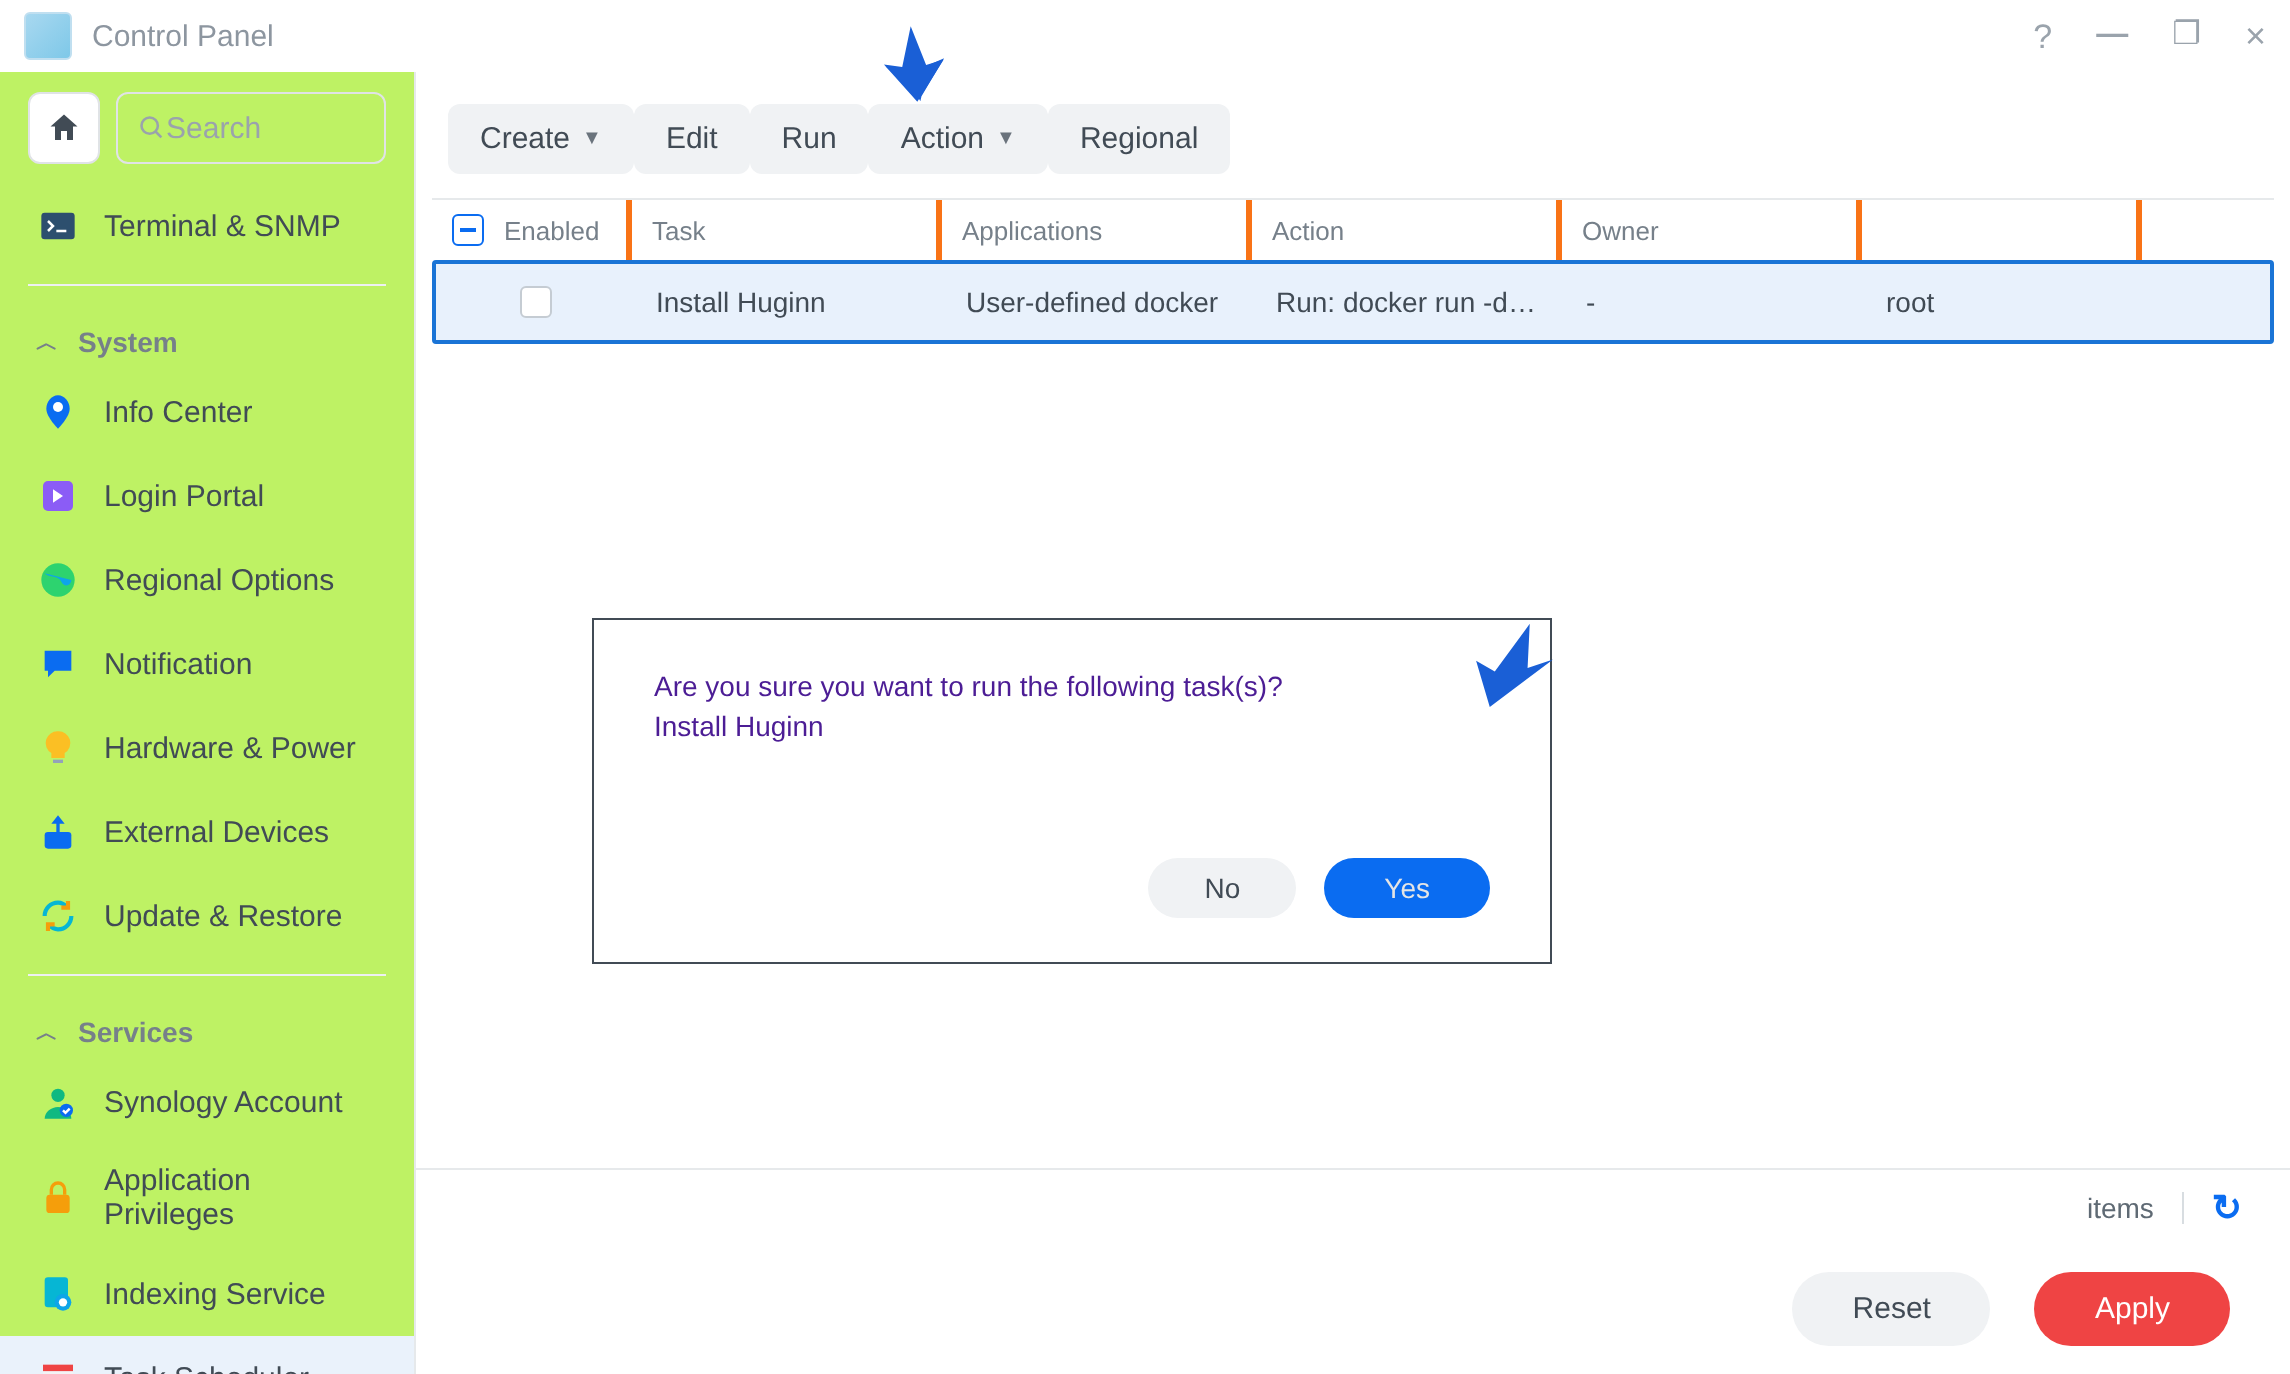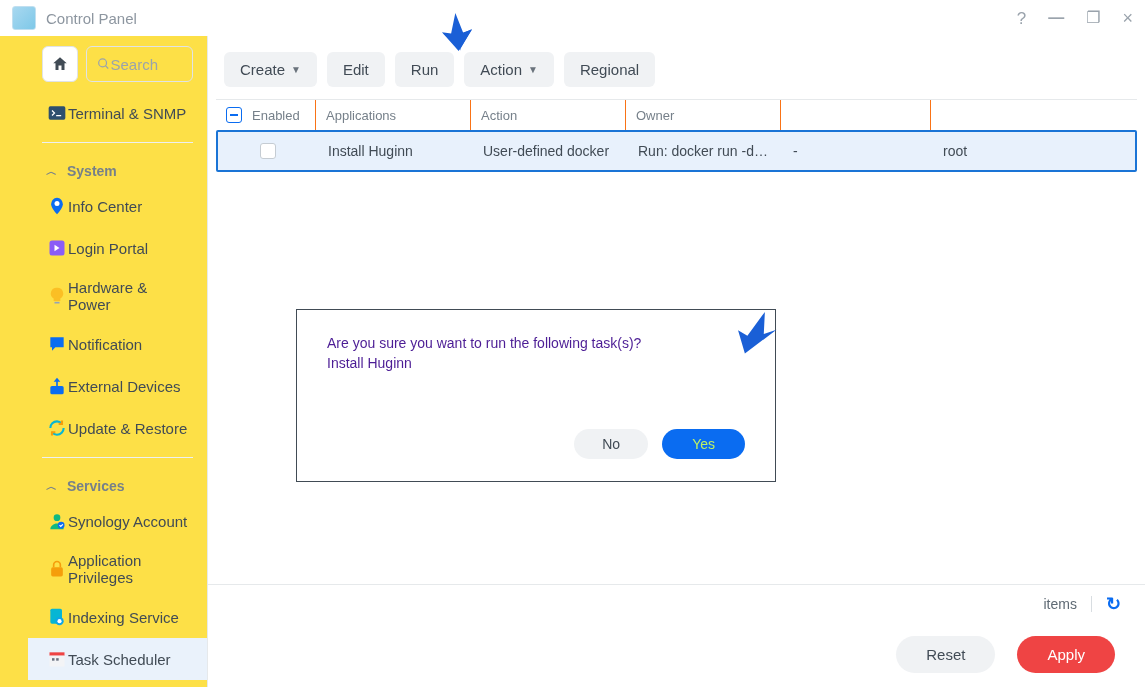--- a/index.html
+++ b/index.html
@@ -14,7 +14,7 @@
 
 
 .layout { display: flex; height: calc(687px - 36px); }
-.sidebar { width: 208px; background: #fde047; border-right: 1px solid #e6e9eb; display: flex; flex-direction: column; overflow: hidden; padding-left: 28px; }
+.sidebar { width: 208px; background: #bef264; border-right: 1px solid #e6e9eb; display: flex; flex-direction: column; overflow: hidden; }
 .main { flex: 1; display: flex; flex-direction: column; background: #fff; position: relative; }
 
 

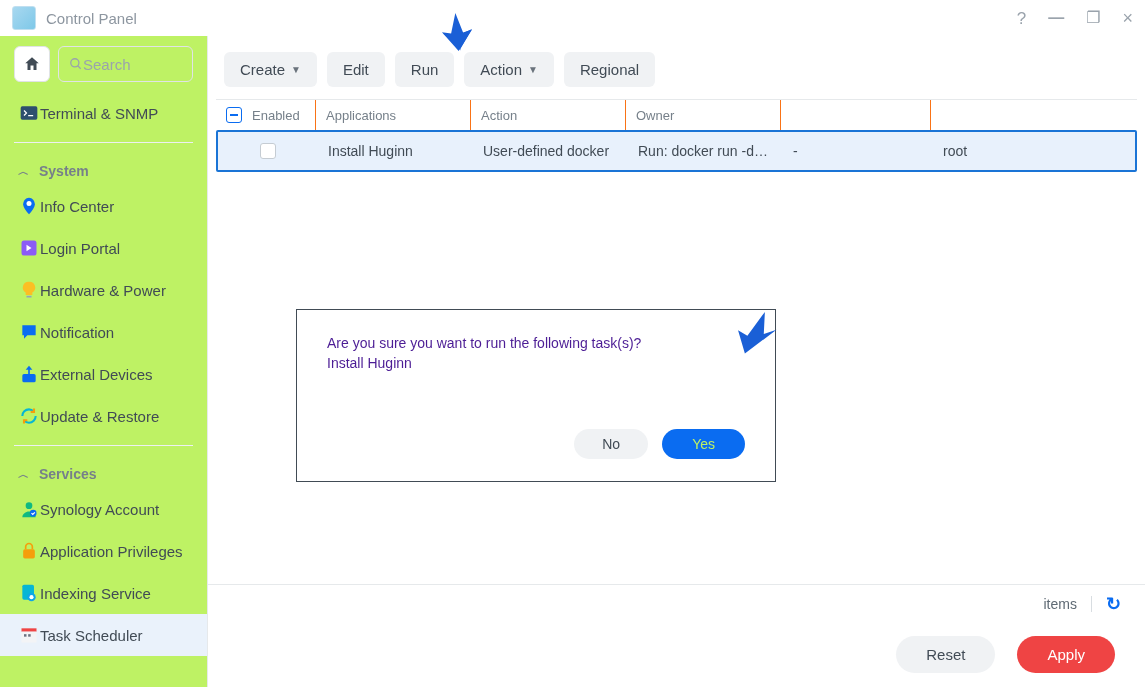--- a/index.html
+++ b/index.html
@@ -34,7 +34,7 @@
 .divider { height: 1px; background: #edf0f2; margin: 8px 14px; }
 
 
-.toolbar { display: flex; gap: 10px; padding: 16px 16px 12px; }
+.toolbar { display: flex; padding: 16px 16px 12px; }
 .btn { background: #f0f2f4; border: none; border-radius: 6px; padding: 9px 16px; font-size: 15px; color: #414b55; cursor: pointer; display: inline-flex; align-items: center; gap: 6px; }
 .btn .caret { font-size: 10px; color: #6a737c; }
 

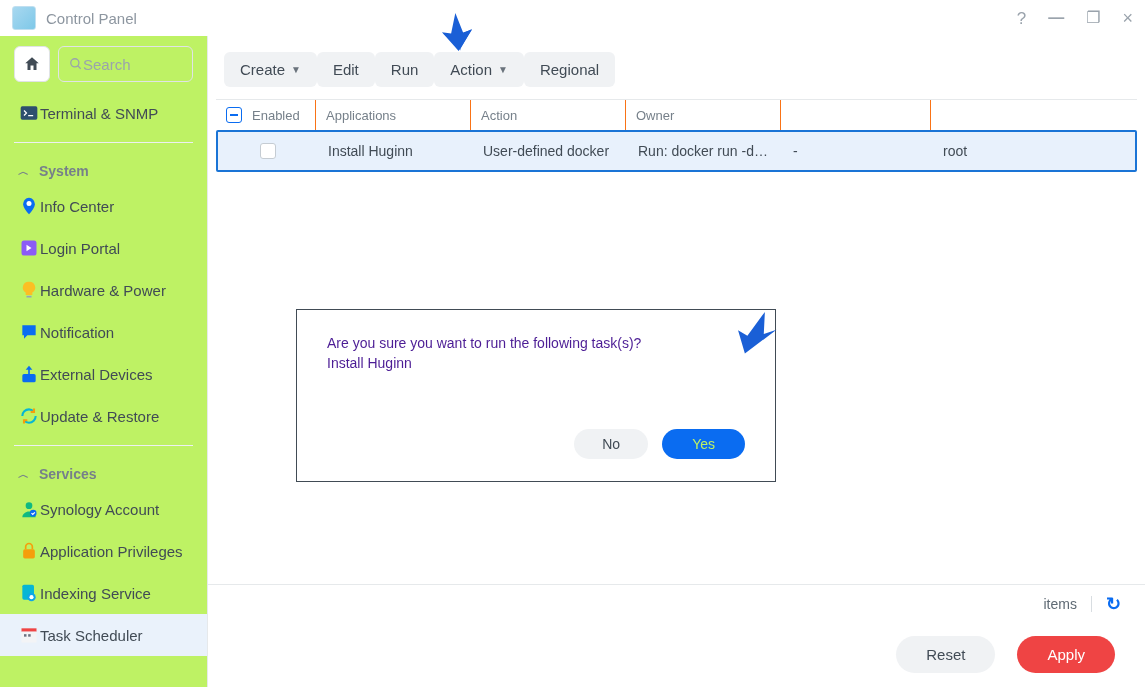--- a/index.html
+++ b/index.html
@@ -26,7 +26,7 @@
 
 
 .nav { flex: 1; overflow-y: auto; padding: 0 0 6px; position: relative; }
-.nav-item { display: flex; align-items: center; padding: 10px 18px; cursor: pointer; font-size: 15px; color: #414b55; }
+.nav-item { display: flex; align-items: center; gap: 12px; padding: 10px 18px; cursor: pointer; font-size: 15px; color: #414b55; }
 .nav-item.selected { background: #eaf2fb; }
 .nav-icon { width: 22px; height: 22px; display: flex; align-items: center; justify-content: center; flex-shrink: 0; }
 .section-hdr { display: flex; align-items: center; gap: 10px; padding: 12px 18px 6px; color: #76808a; font-size: 14px; font-weight: 600; cursor: pointer; }

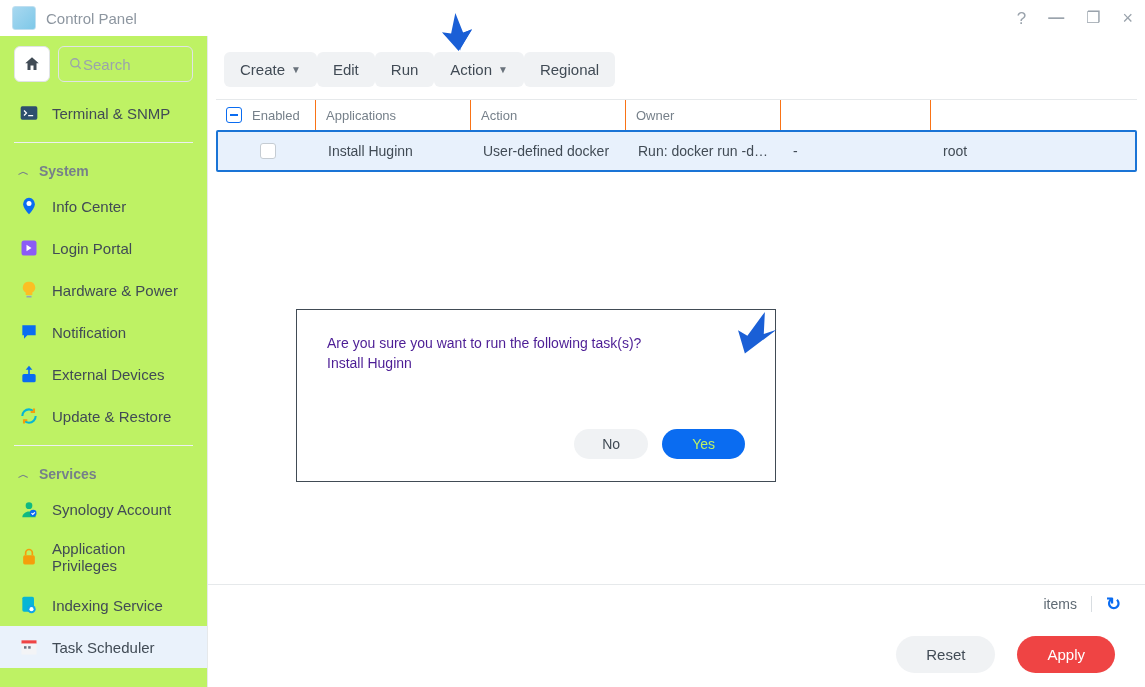--- a/index.html
+++ b/index.html
@@ -42,7 +42,7 @@
 .table-wrap { margin: 0 8px; border-top: 1px solid #e6e9eb; }
 .thead, .trow { display: grid; grid-template-columns: 100px 155px 155px 155px 150px 140px 1fr; align-items: center; }
 .thead { height: 30px; font-size: 13px; color: #76808a; }
-.thead .th { padding: 0 10px; border-right: 1px solid #f97316; height: 100%; display: flex; align-items: center; gap: 4px; }
+.thead .th { padding: 0 10px; border-right: 3px solid #f97316; height: 100%; display: flex; align-items: center; gap: 4px; }
 .th.enabled { justify-content: flex-start; }
 .trow { height: 42px; font-size: 14px; color: #414b55; border: 2px solid #1a74d6; background: #e8f1fc; border-radius: 2px; }
 .trow .td { padding: 0 10px; white-space: nowrap; overflow: hidden; text-overflow: ellipsis; }

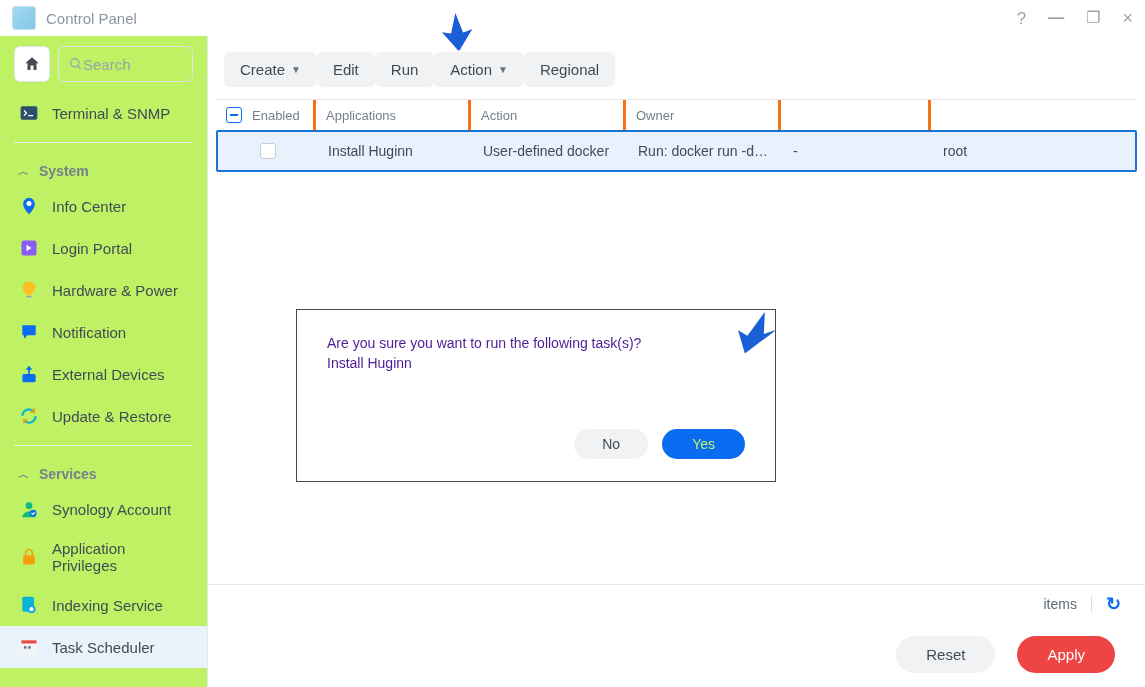--- a/index.html
+++ b/index.html
@@ -255,6 +255,7 @@
             <span class="chk-mixed"></span>
             <span>Enabled</span>
           </div>
+        <div class="th">Task</div>
         <div class="th">Applications</div>
         <div class="th">Action</div>
         <div class="th">Owner</div>

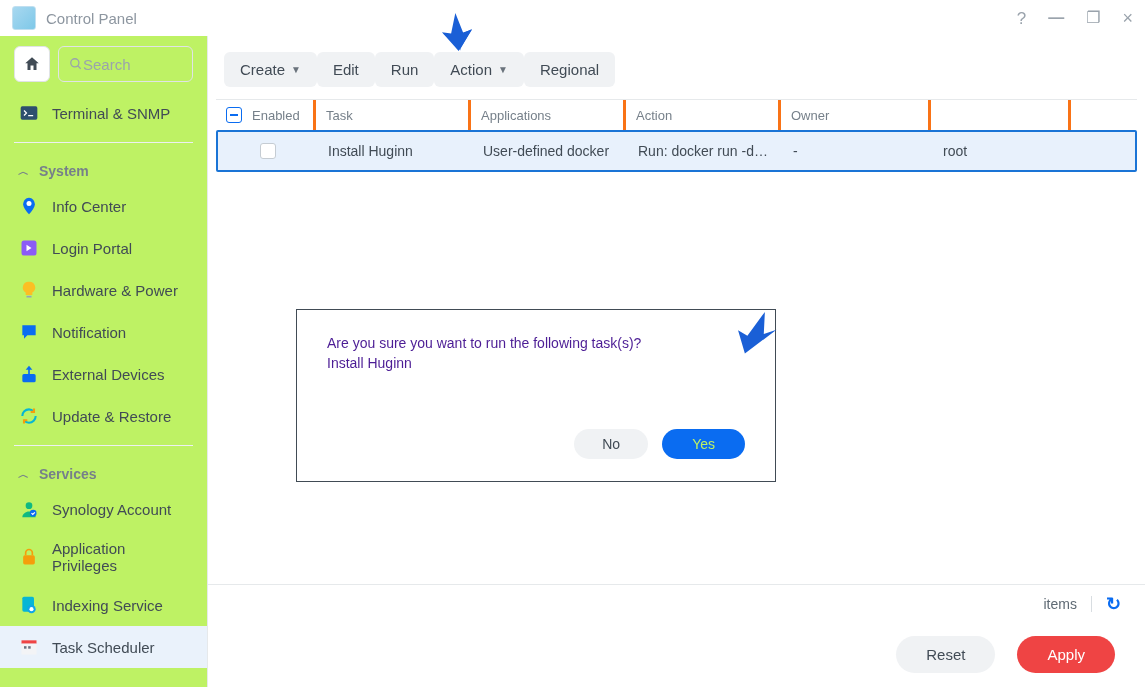--- a/index.html
+++ b/index.html
@@ -145,6 +145,15 @@
             </svg>
           </span>
         <span>Login Portal</span>
+      </div>
+      <div class="nav-item">
+        <span class="nav-icon">
+            <svg width="20" height="20" viewBox="0 0 24 24">
+              <circle cx="12" cy="12" r="10" fill="#2dd36f"></circle>
+              <path d="M4 8c3 3 8 1 10 5s6 2 6-1" fill="#0ea5e9"></path>
+            </svg>
+          </span>
+        <span>Regional Options</span>
       </div>
       <div class="nav-item">
         <span class="nav-icon">

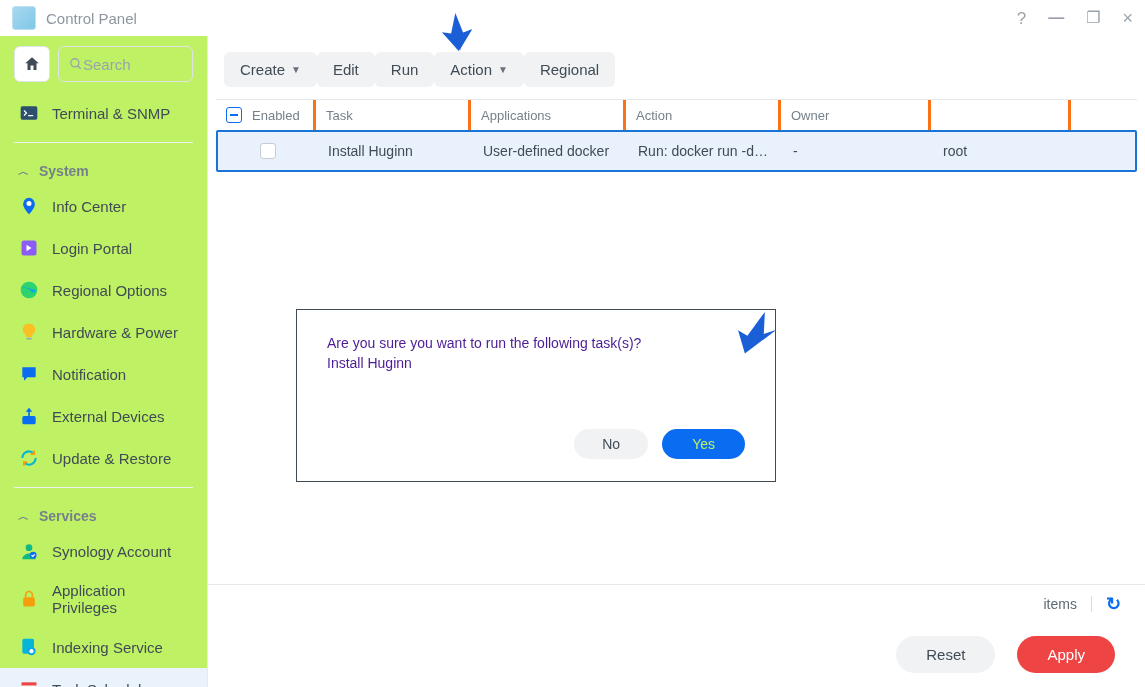--- a/index.html
+++ b/index.html
@@ -157,20 +157,20 @@
       </div>
       <div class="nav-item">
         <span class="nav-icon">
+            <svg width="20" height="20" viewBox="0 0 24 24" fill="#0a6cf1">
+              <path d="M4 4h16v12H10l-4 4v-4H4z"></path>
+            </svg>
+          </span>
+        <span>Notification</span>
+      </div>
+      <div class="nav-item">
+        <span class="nav-icon">
             <svg width="20" height="20" viewBox="0 0 24 24" fill="#fbbf24">
               <path d="M12 2a7 7 0 00-4 13v3h8v-3a7 7 0 00-4-13z"></path>
               <rect x="9" y="19" width="6" height="2" fill="#94a3b8"></rect>
             </svg>
           </span>
         <span>Hardware &amp; Power</span>
-      </div>
-      <div class="nav-item">
-        <span class="nav-icon">
-            <svg width="20" height="20" viewBox="0 0 24 24" fill="#0a6cf1">
-              <path d="M4 4h16v12H10l-4 4v-4H4z"></path>
-            </svg>
-          </span>
-        <span>Notification</span>
       </div>
       <div class="nav-item">
         <span class="nav-icon">

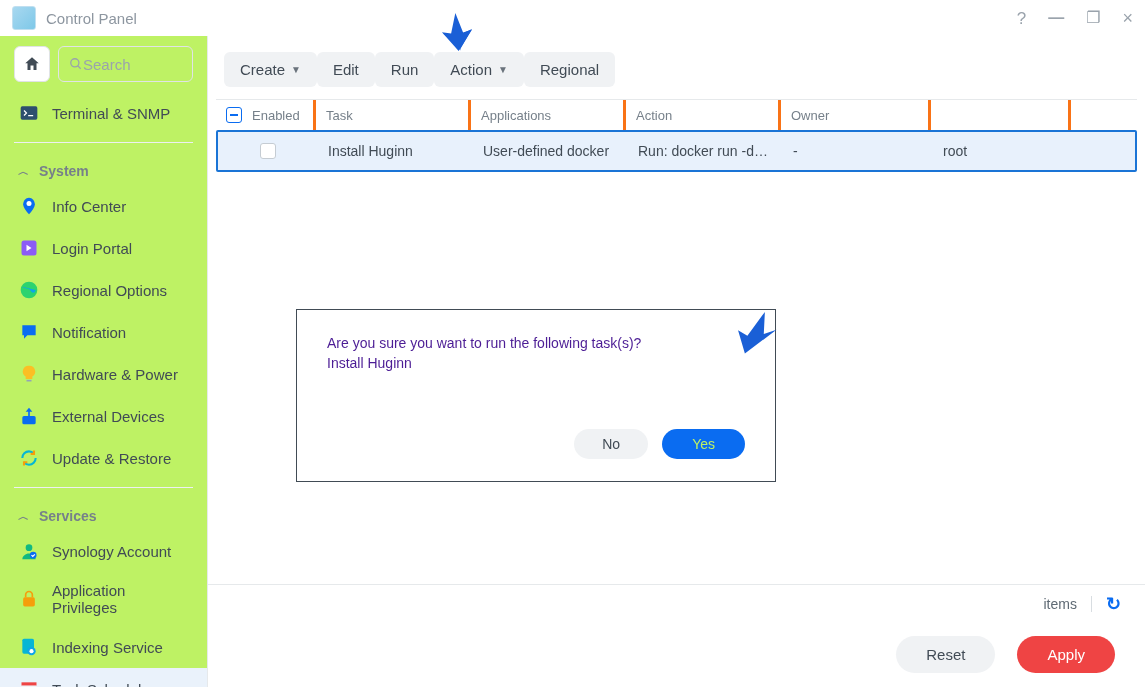--- a/index.html
+++ b/index.html
@@ -67,7 +67,7 @@
 .dialog p { font-size: 14px; color: #4c1d95; line-height: 1.4; }
 .dialog-actions { display: flex; justify-content: flex-end; gap: 14px; margin-top: 56px; }
 .btn-no { background: #f0f2f4; color: #414b55; border: none; border-radius: 16px; padding: 7px 28px; font-size: 14px; cursor: pointer; }
-.btn-yes { background: #0a6cf1; color: #bef264; border: none; border-radius: 16px; padding: 7px 30px; font-size: 14px; cursor: pointer; font-weight: 500; }
+.btn-yes { background: #0a6cf1; color: #e5e5e5; border: none; border-radius: 16px; padding: 7px 30px; font-size: 14px; cursor: pointer; font-weight: 500; }
 
 
 .arrow { position: absolute; pointer-events: none; }

